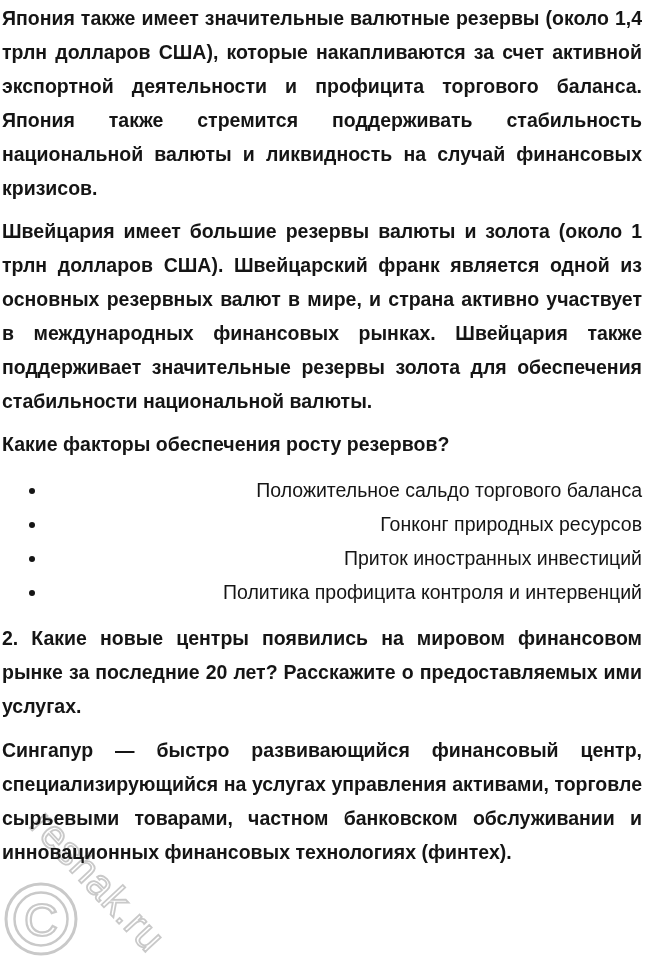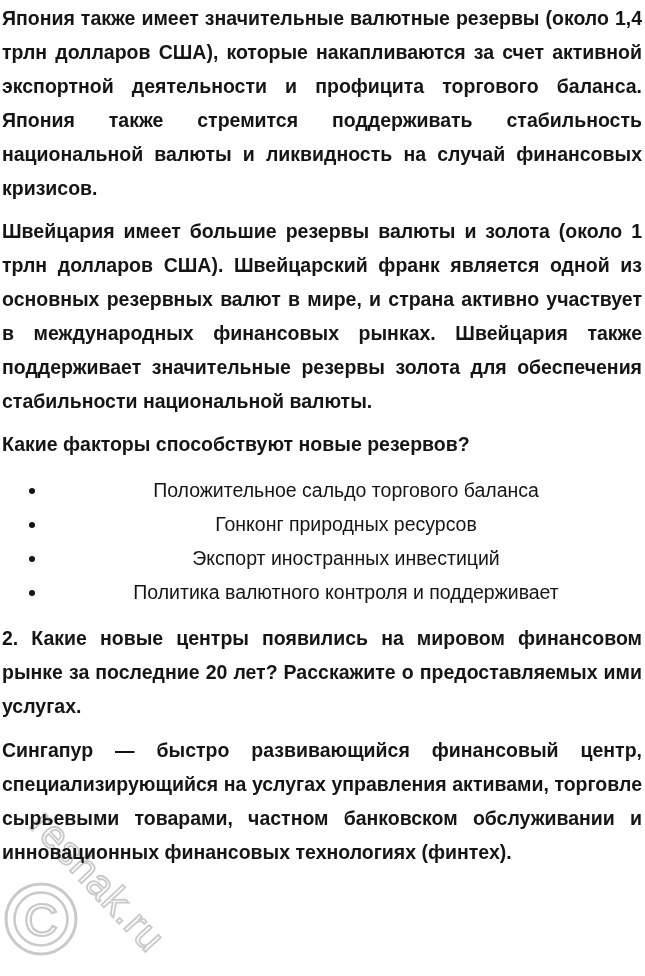--- a/index.html
+++ b/index.html
@@ -89,7 +89,7 @@
 
     <p class="para">Швейцария имеет большие резервы валюты и золота (около 1 трлн долларов США). Швейцарский франк является одной из основных резервных валют в мире, и страна активно участвует в международных финансовых рынках. Швейцария также поддерживает значительные резервы золота для обеспечения стабильности национальной валюты.</p>
 
-    <div class="heading">Какие факторы способствуют новые резервов?</div>
+    <div class="heading">Какие факторы обеспечения росту резервов?</div>
 
     <ul class="factors">
       <li>Положительное сальдо торгового баланса</li>

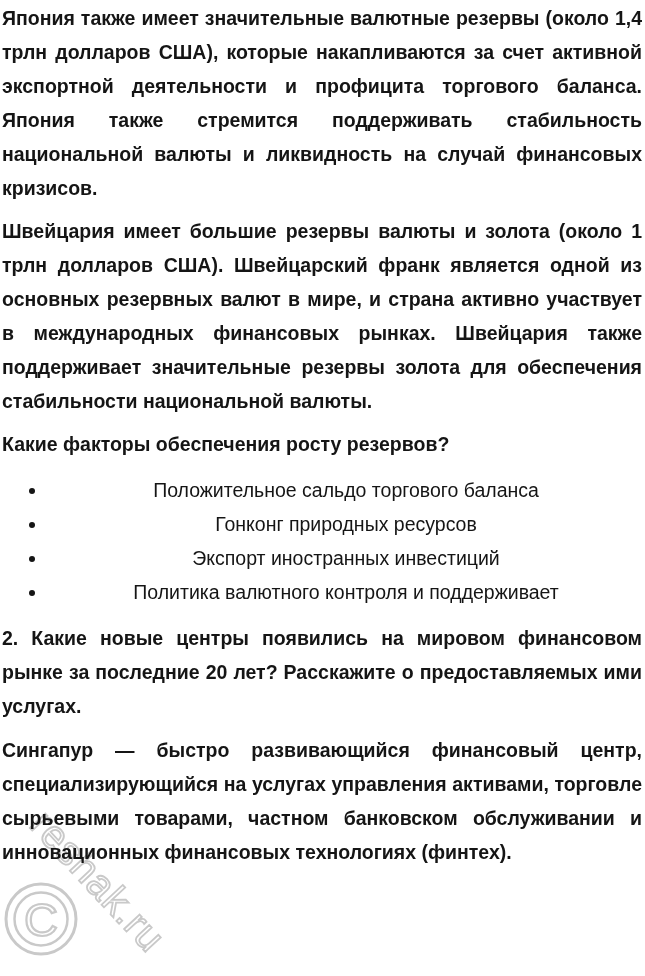--- a/index.html
+++ b/index.html
@@ -51,7 +51,7 @@
   ul.factors li {
     padding-left: 2px;
     line-height: 34px;
-    text-align: center;
+    text-align: right;
   }
 
   

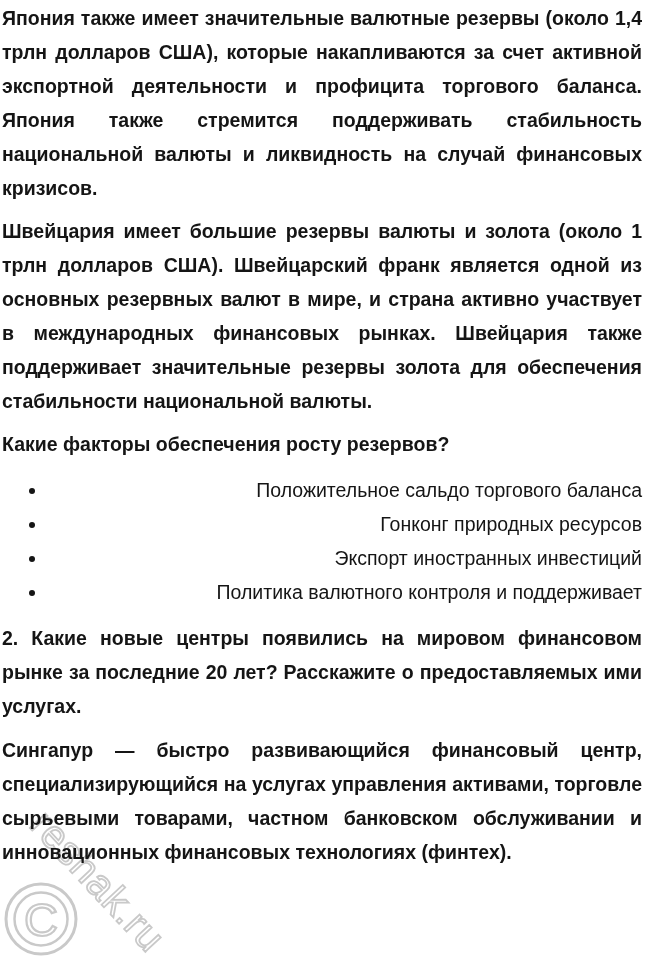--- a/index.html
+++ b/index.html
@@ -94,7 +94,7 @@
     <ul class="factors">
       <li>Положительное сальдо торгового баланса</li>
       <li>Гонконг природных ресурсов</li>
-      <li>Экспорт иностранных инвестиций</li>
+      <li>Приток иностранных инвестиций</li>
       <li>Политика валютного контроля и поддерживает</li>
     </ul>
 

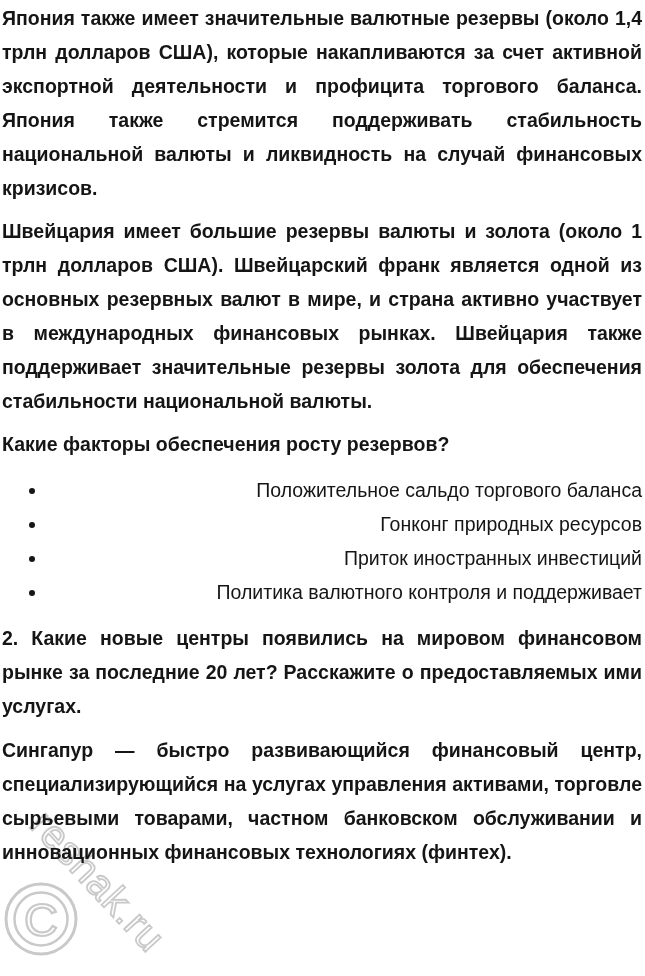--- a/index.html
+++ b/index.html
@@ -95,7 +95,7 @@
       <li>Положительное сальдо торгового баланса</li>
       <li>Гонконг природных ресурсов</li>
       <li>Приток иностранных инвестиций</li>
-      <li>Политика валютного контроля и поддерживает</li>
+      <li>Политика профицита контроля и интервенций</li>
     </ul>
 
     <div class="heading justified">2. Какие новые центры появились на мировом финансовом рынке за последние 20 лет? Расскажите о предоставляемых ими услугах.</div>

